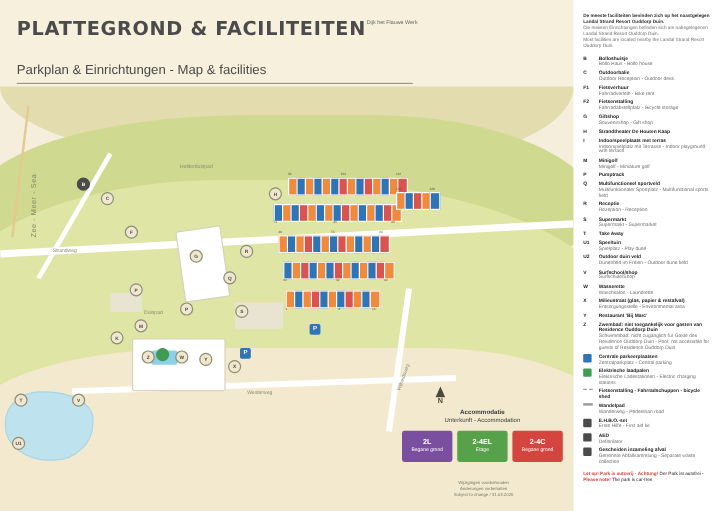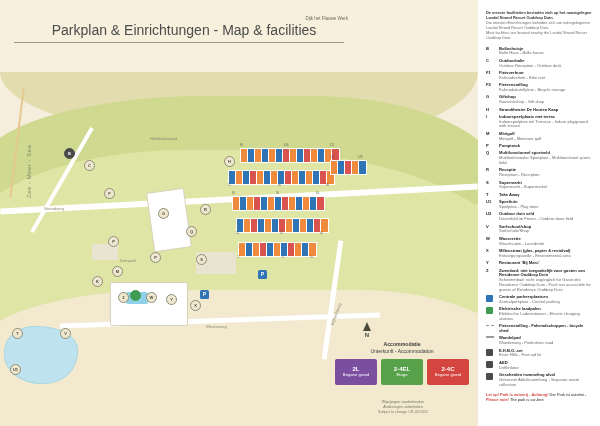--- a/index.html
+++ b/index.html
@@ -214,6 +214,7 @@
     <div class="beach-path"></div>
 
     <div class="title-wrap">
+      <div class="title-main">PLATTEGROND &amp; FACILITEITEN</div>
       <div class="title-sub">Parkplan &amp; Einrichtungen - Map &amp; facilities</div>
       <div class="title-rule"></div>
     </div>

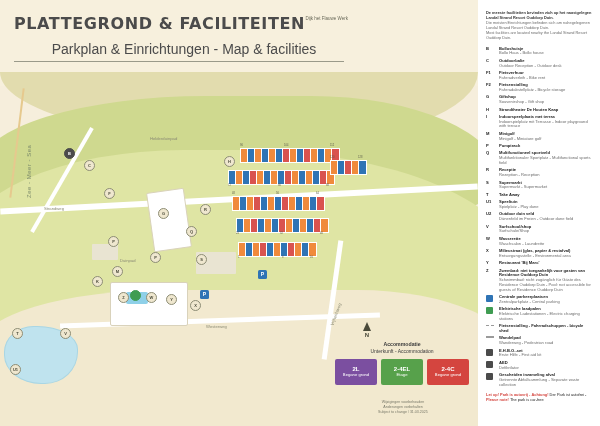--- a/index.html
+++ b/index.html
@@ -81,7 +81,7 @@
     font-family:"DejaVu Sans",sans-serif;
   }
   .title-sub{
-    font-size:14px;color:#4b4b4b;margin-top:8px;text-align:center;
+    font-size:11px;color:#4b4b4b;margin-top:20px;
   }
   .title-rule{
     width:330px;height:1px;background:#9a9a8a;margin-top:4px;

